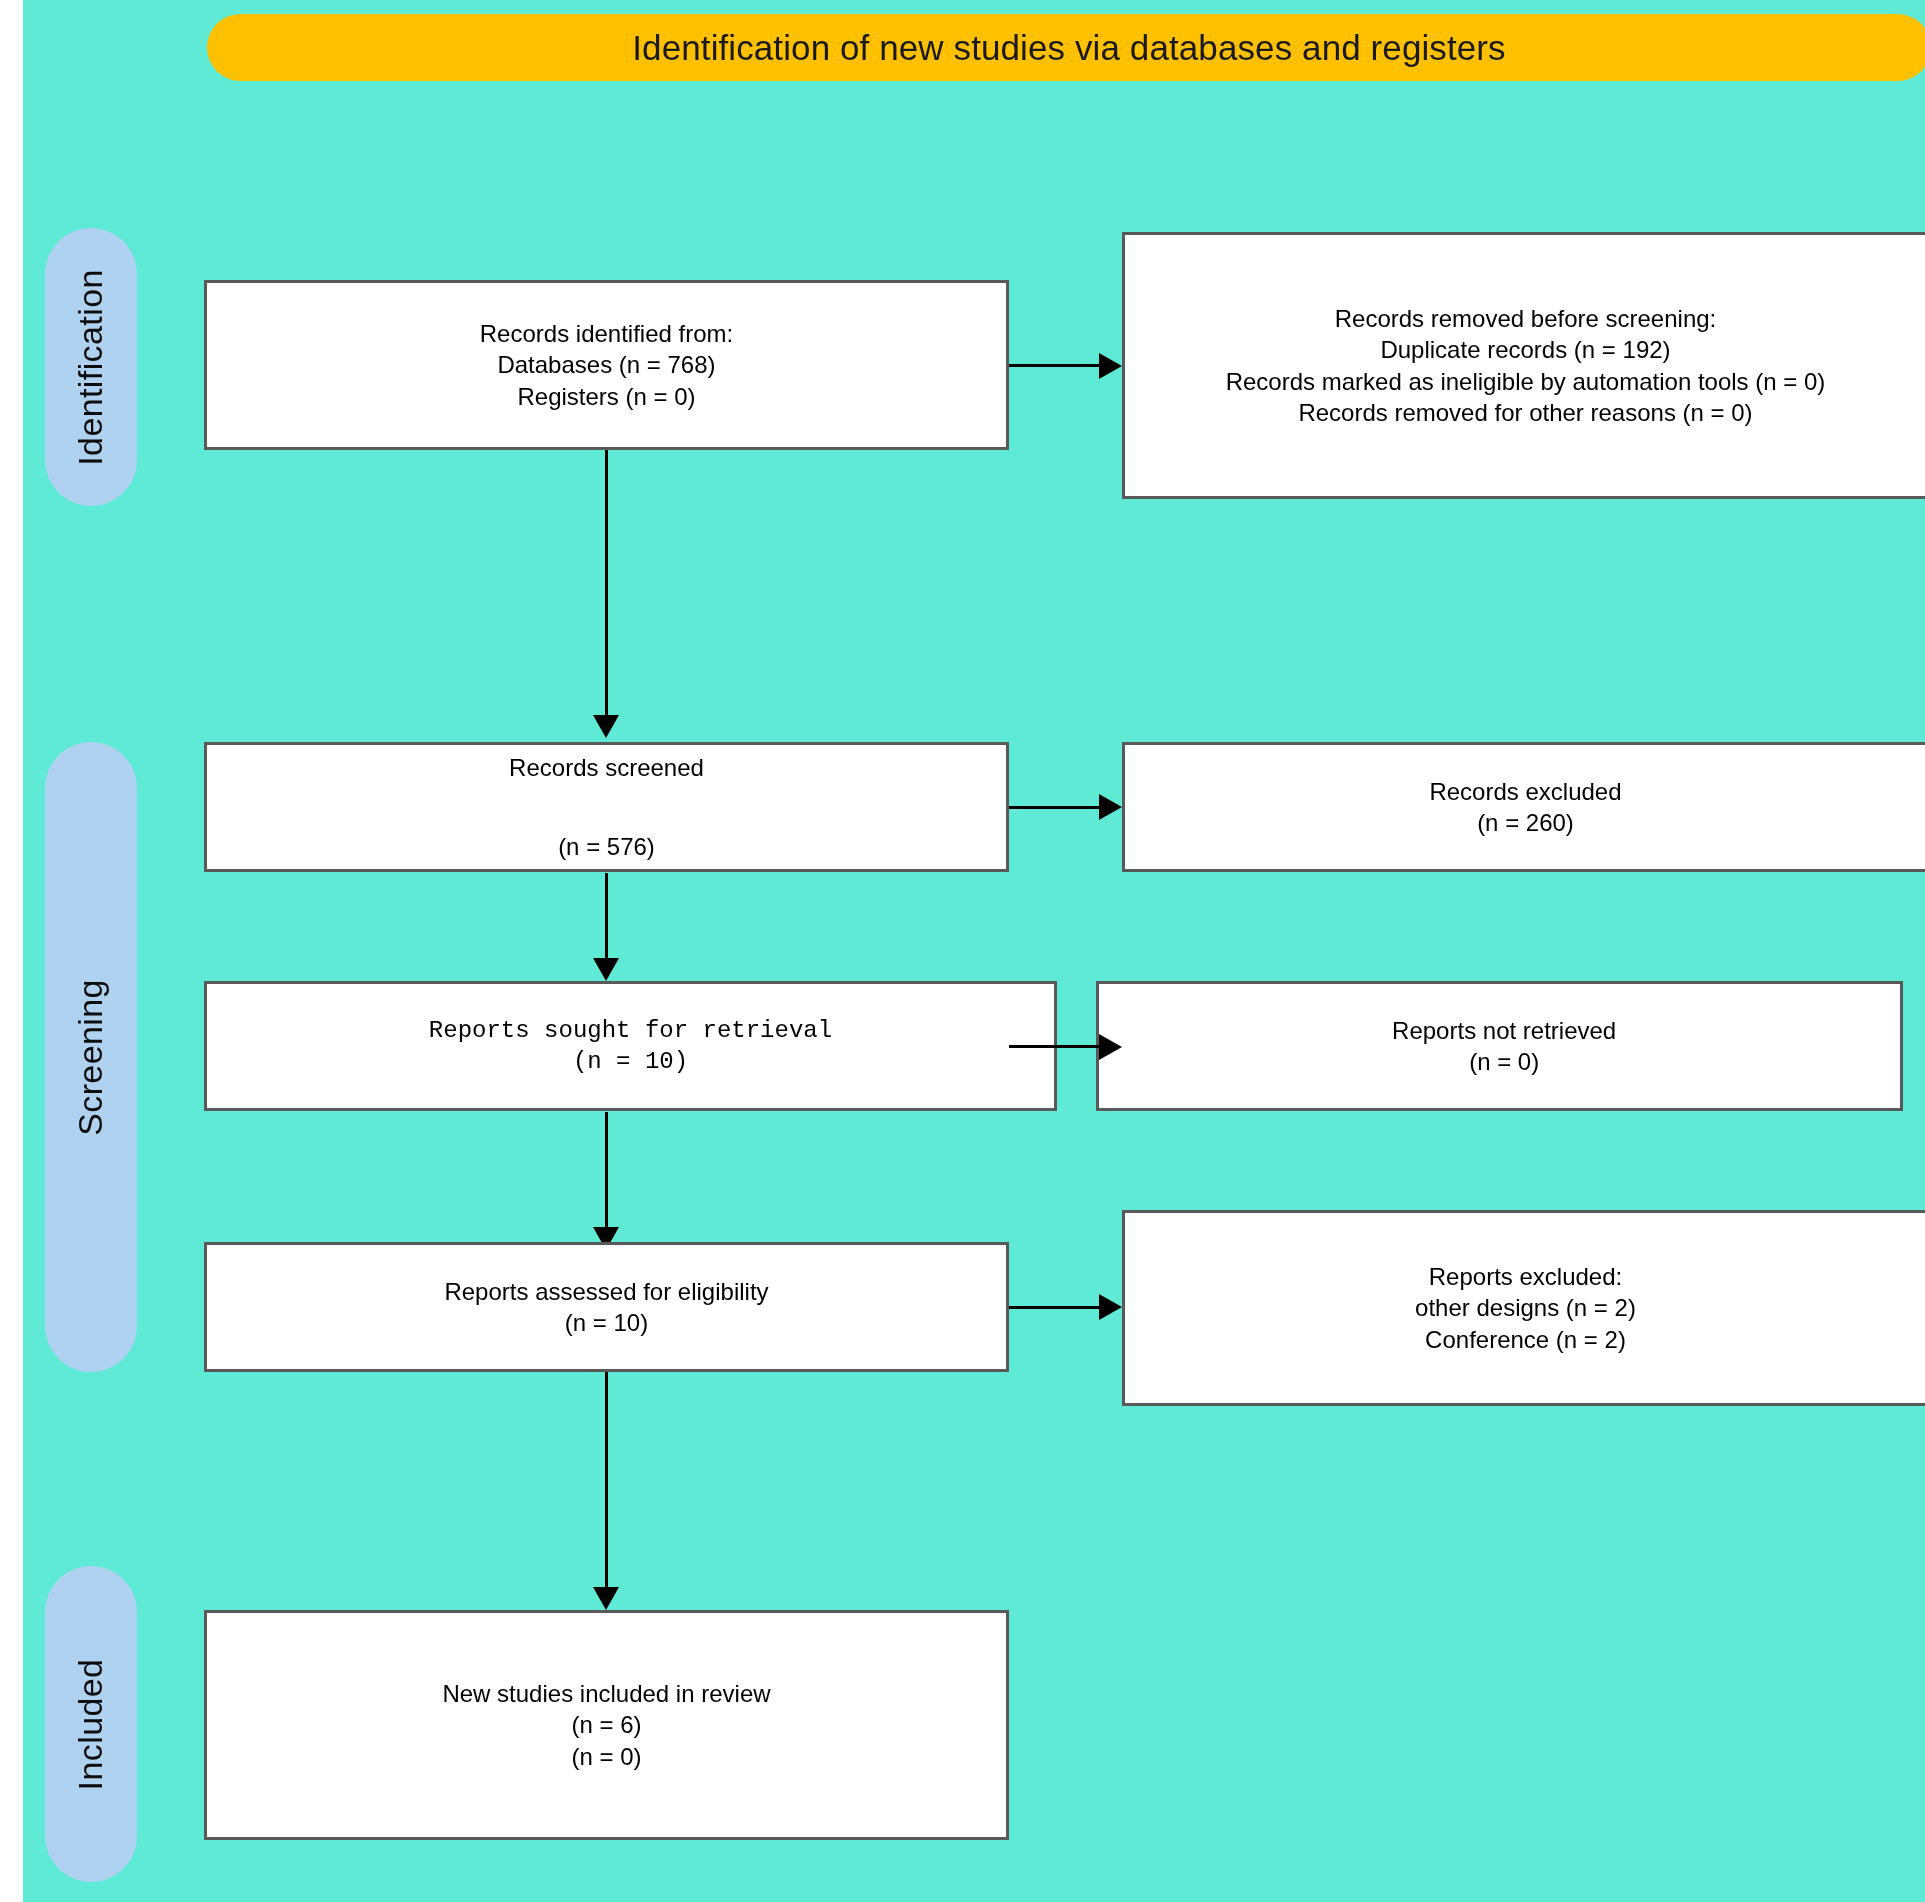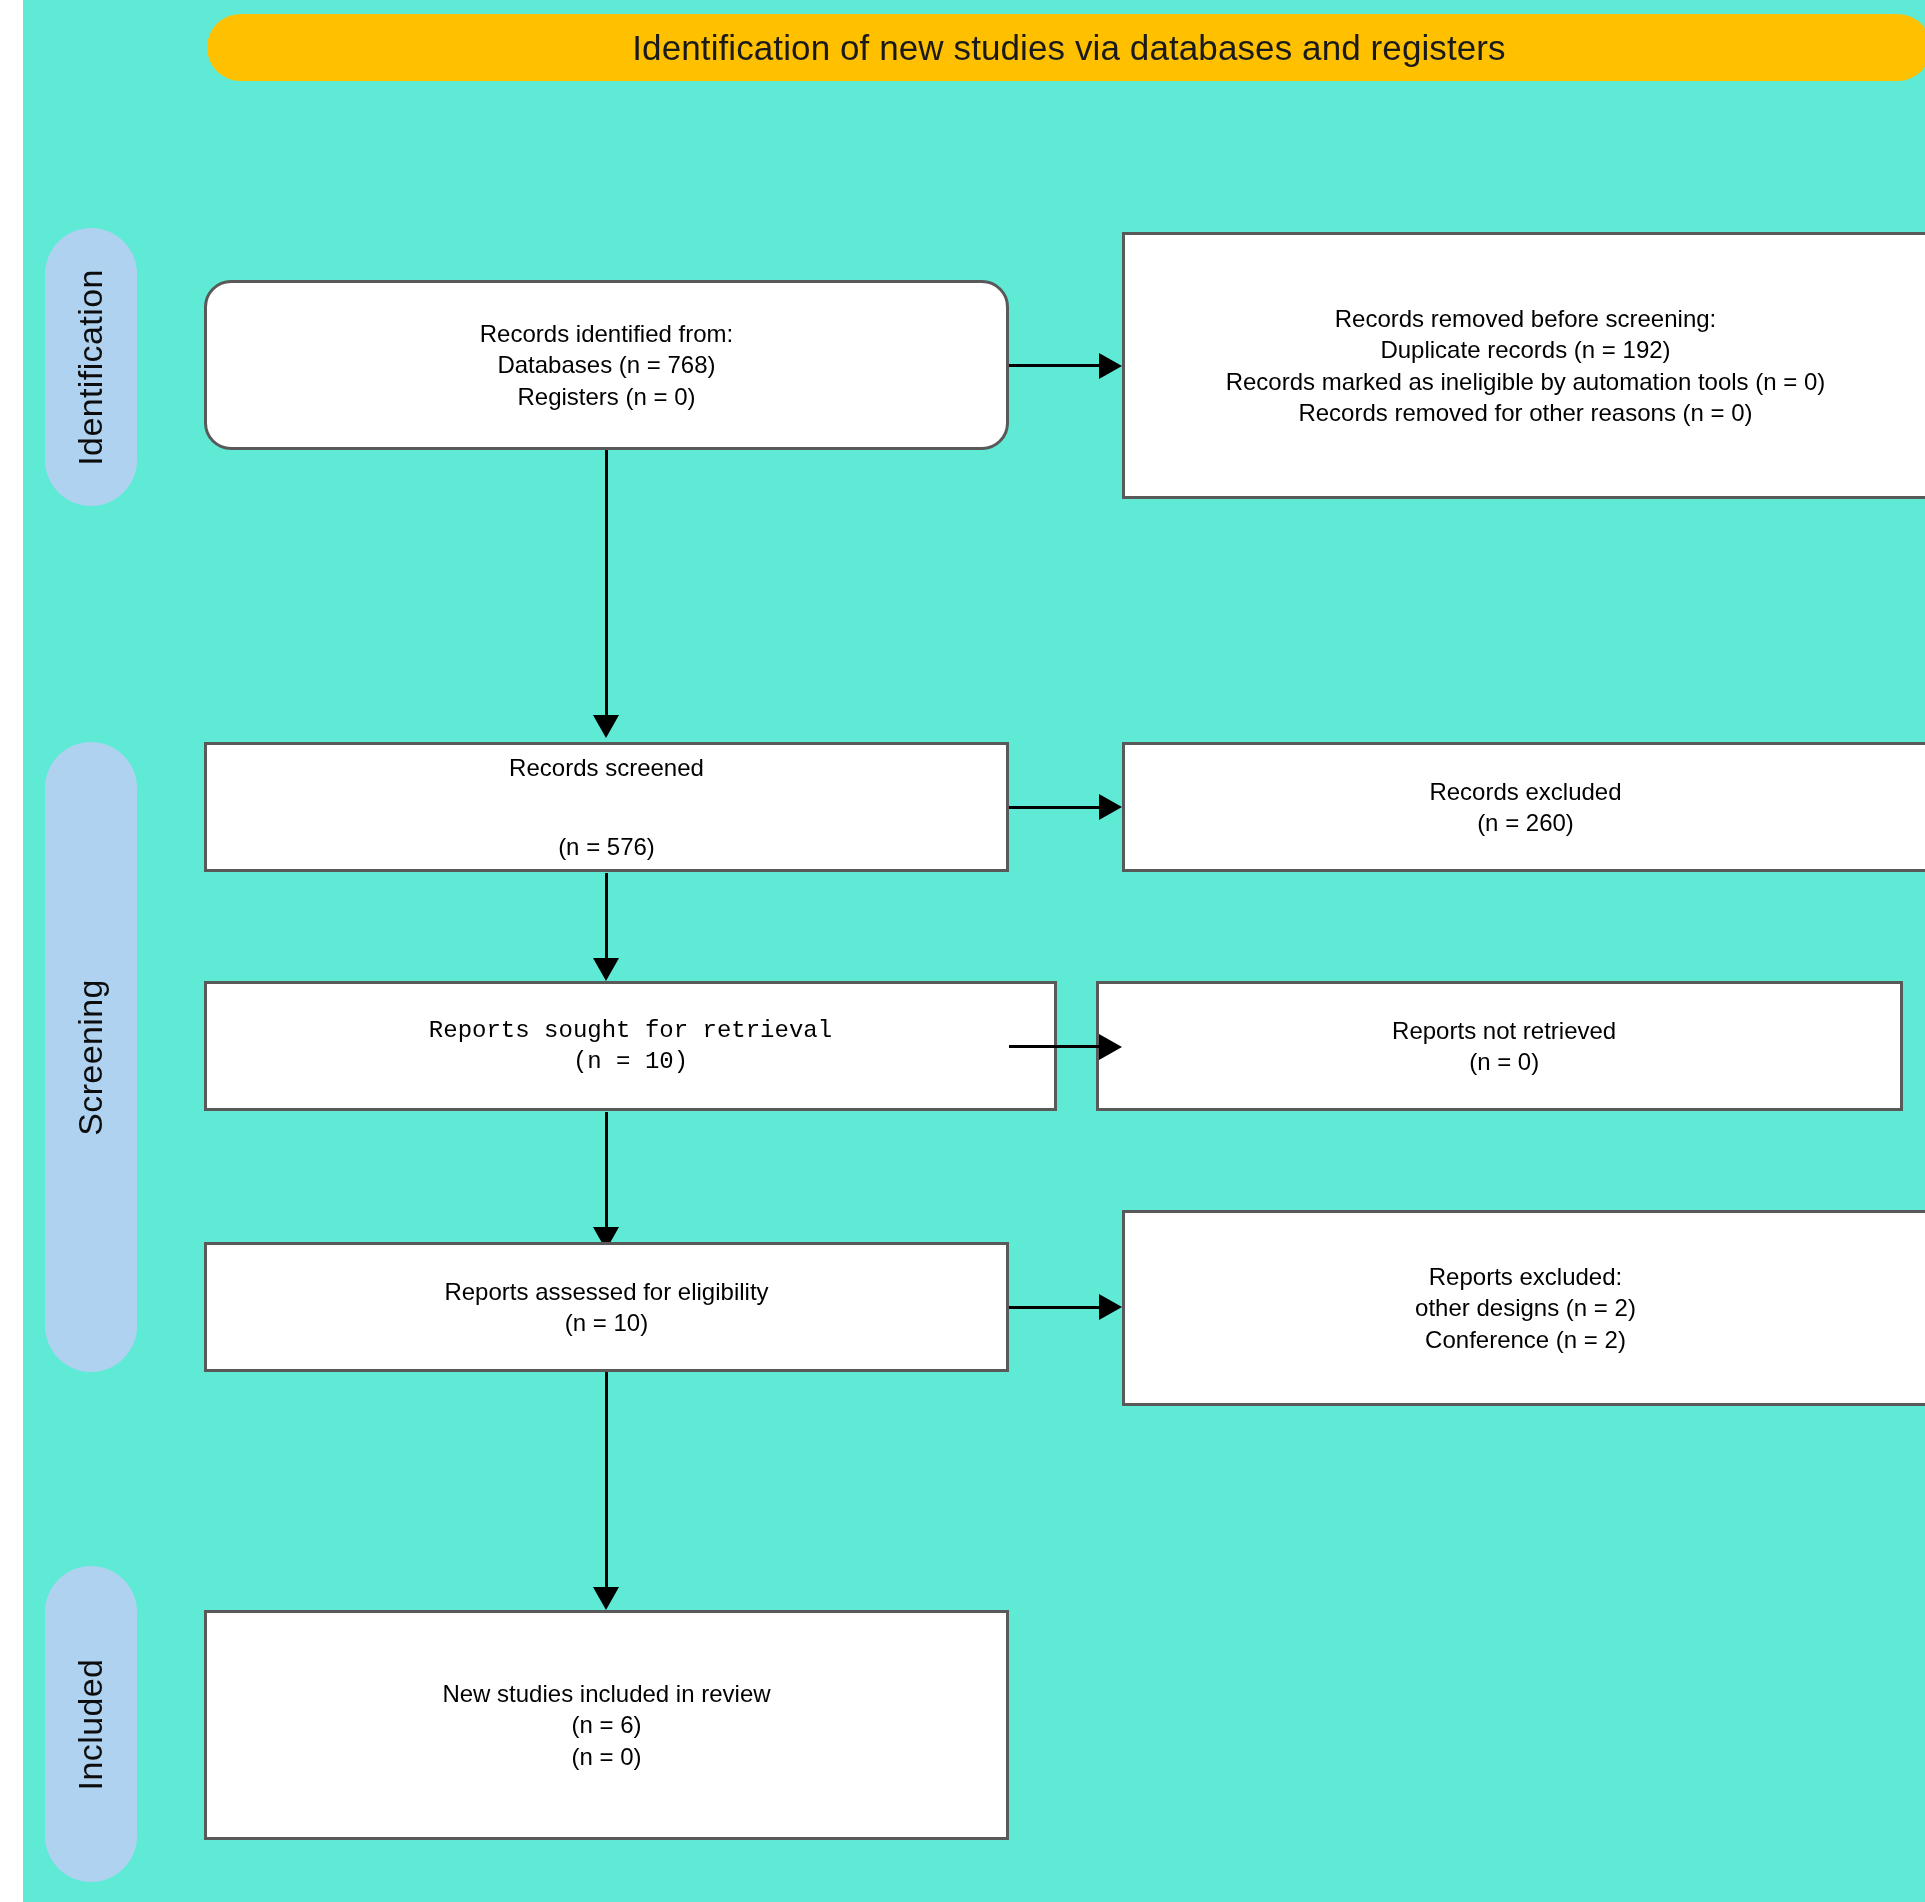--- a/index.html
+++ b/index.html
@@ -129,7 +129,7 @@
     <div class="stage-label">Included</div>
   </div>
 
-  <div class="flow-box" style="left:181px; top:280px; width:805px; height:170px;border-radius:27px;">
+  <div class="flow-box" style="left:181px; top:280px; width:805px; height:170px;">
     <div class="line">Records identified from:</div>
     <div class="line">Databases (n = 768)</div>
     <div class="line">Registers (n = 0)</div>

